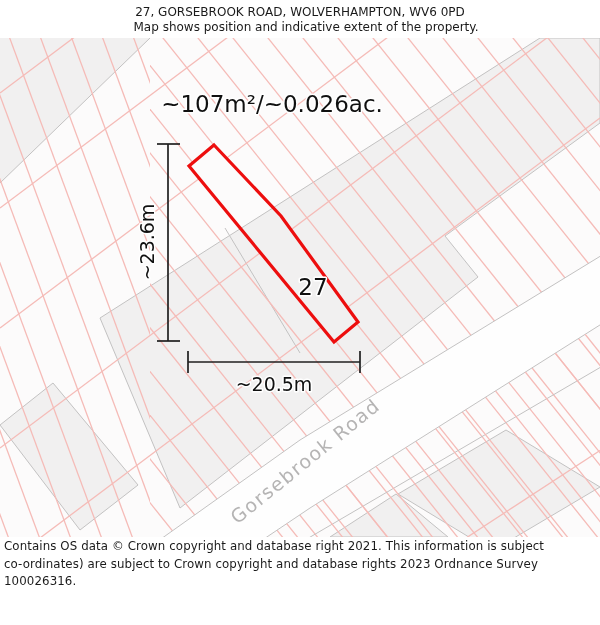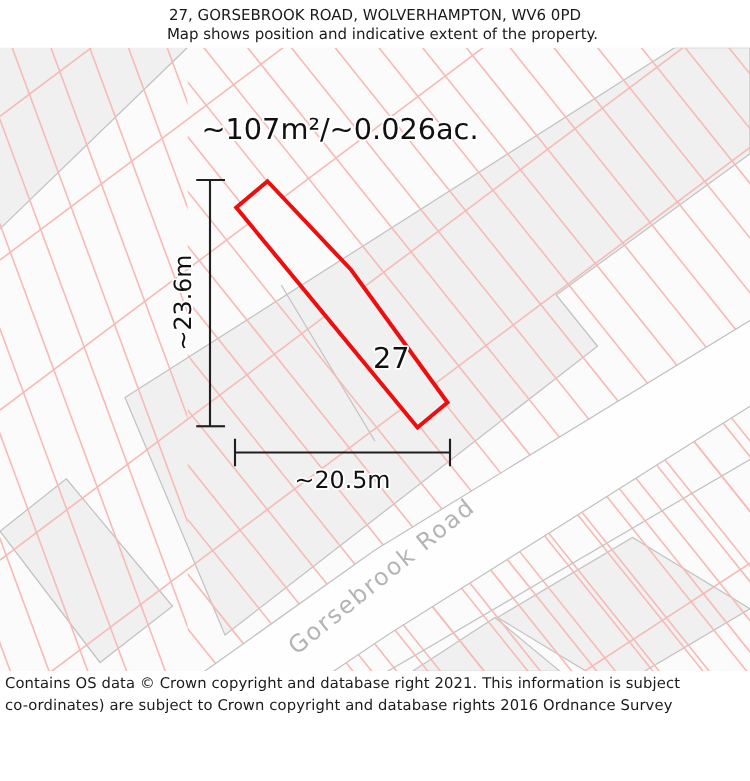--- a/index.html
+++ b/index.html
@@ -186,7 +186,7 @@
 
 <div class="footer">
   <div>Contains OS data © Crown copyright and database right 2021. This information is subject</div>
-  <div>co-ordinates) are subject to Crown copyright and database rights 2016 Ordnance Survey</div>
+  <div>co-ordinates) are subject to Crown copyright and database rights 2023 Ordnance Survey</div>
 </div>
 
 </body></html>

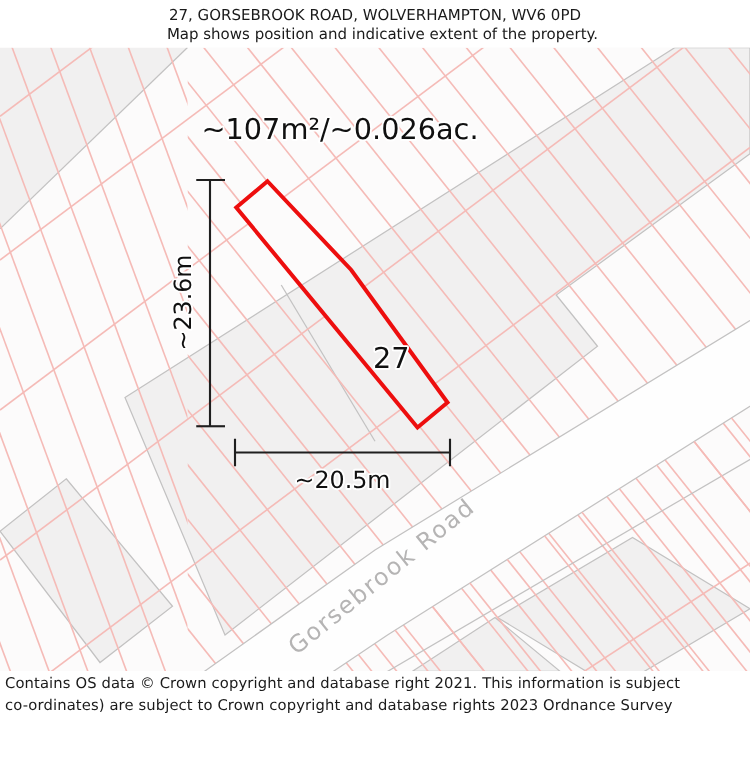--- a/index.html
+++ b/index.html
@@ -187,6 +187,7 @@
 <div class="footer">
   <div>Contains OS data © Crown copyright and database right 2021. This information is subject</div>
   <div>co-ordinates) are subject to Crown copyright and database rights 2023 Ordnance Survey</div>
+  <div>100026316.</div>
 </div>
 
 </body></html>

